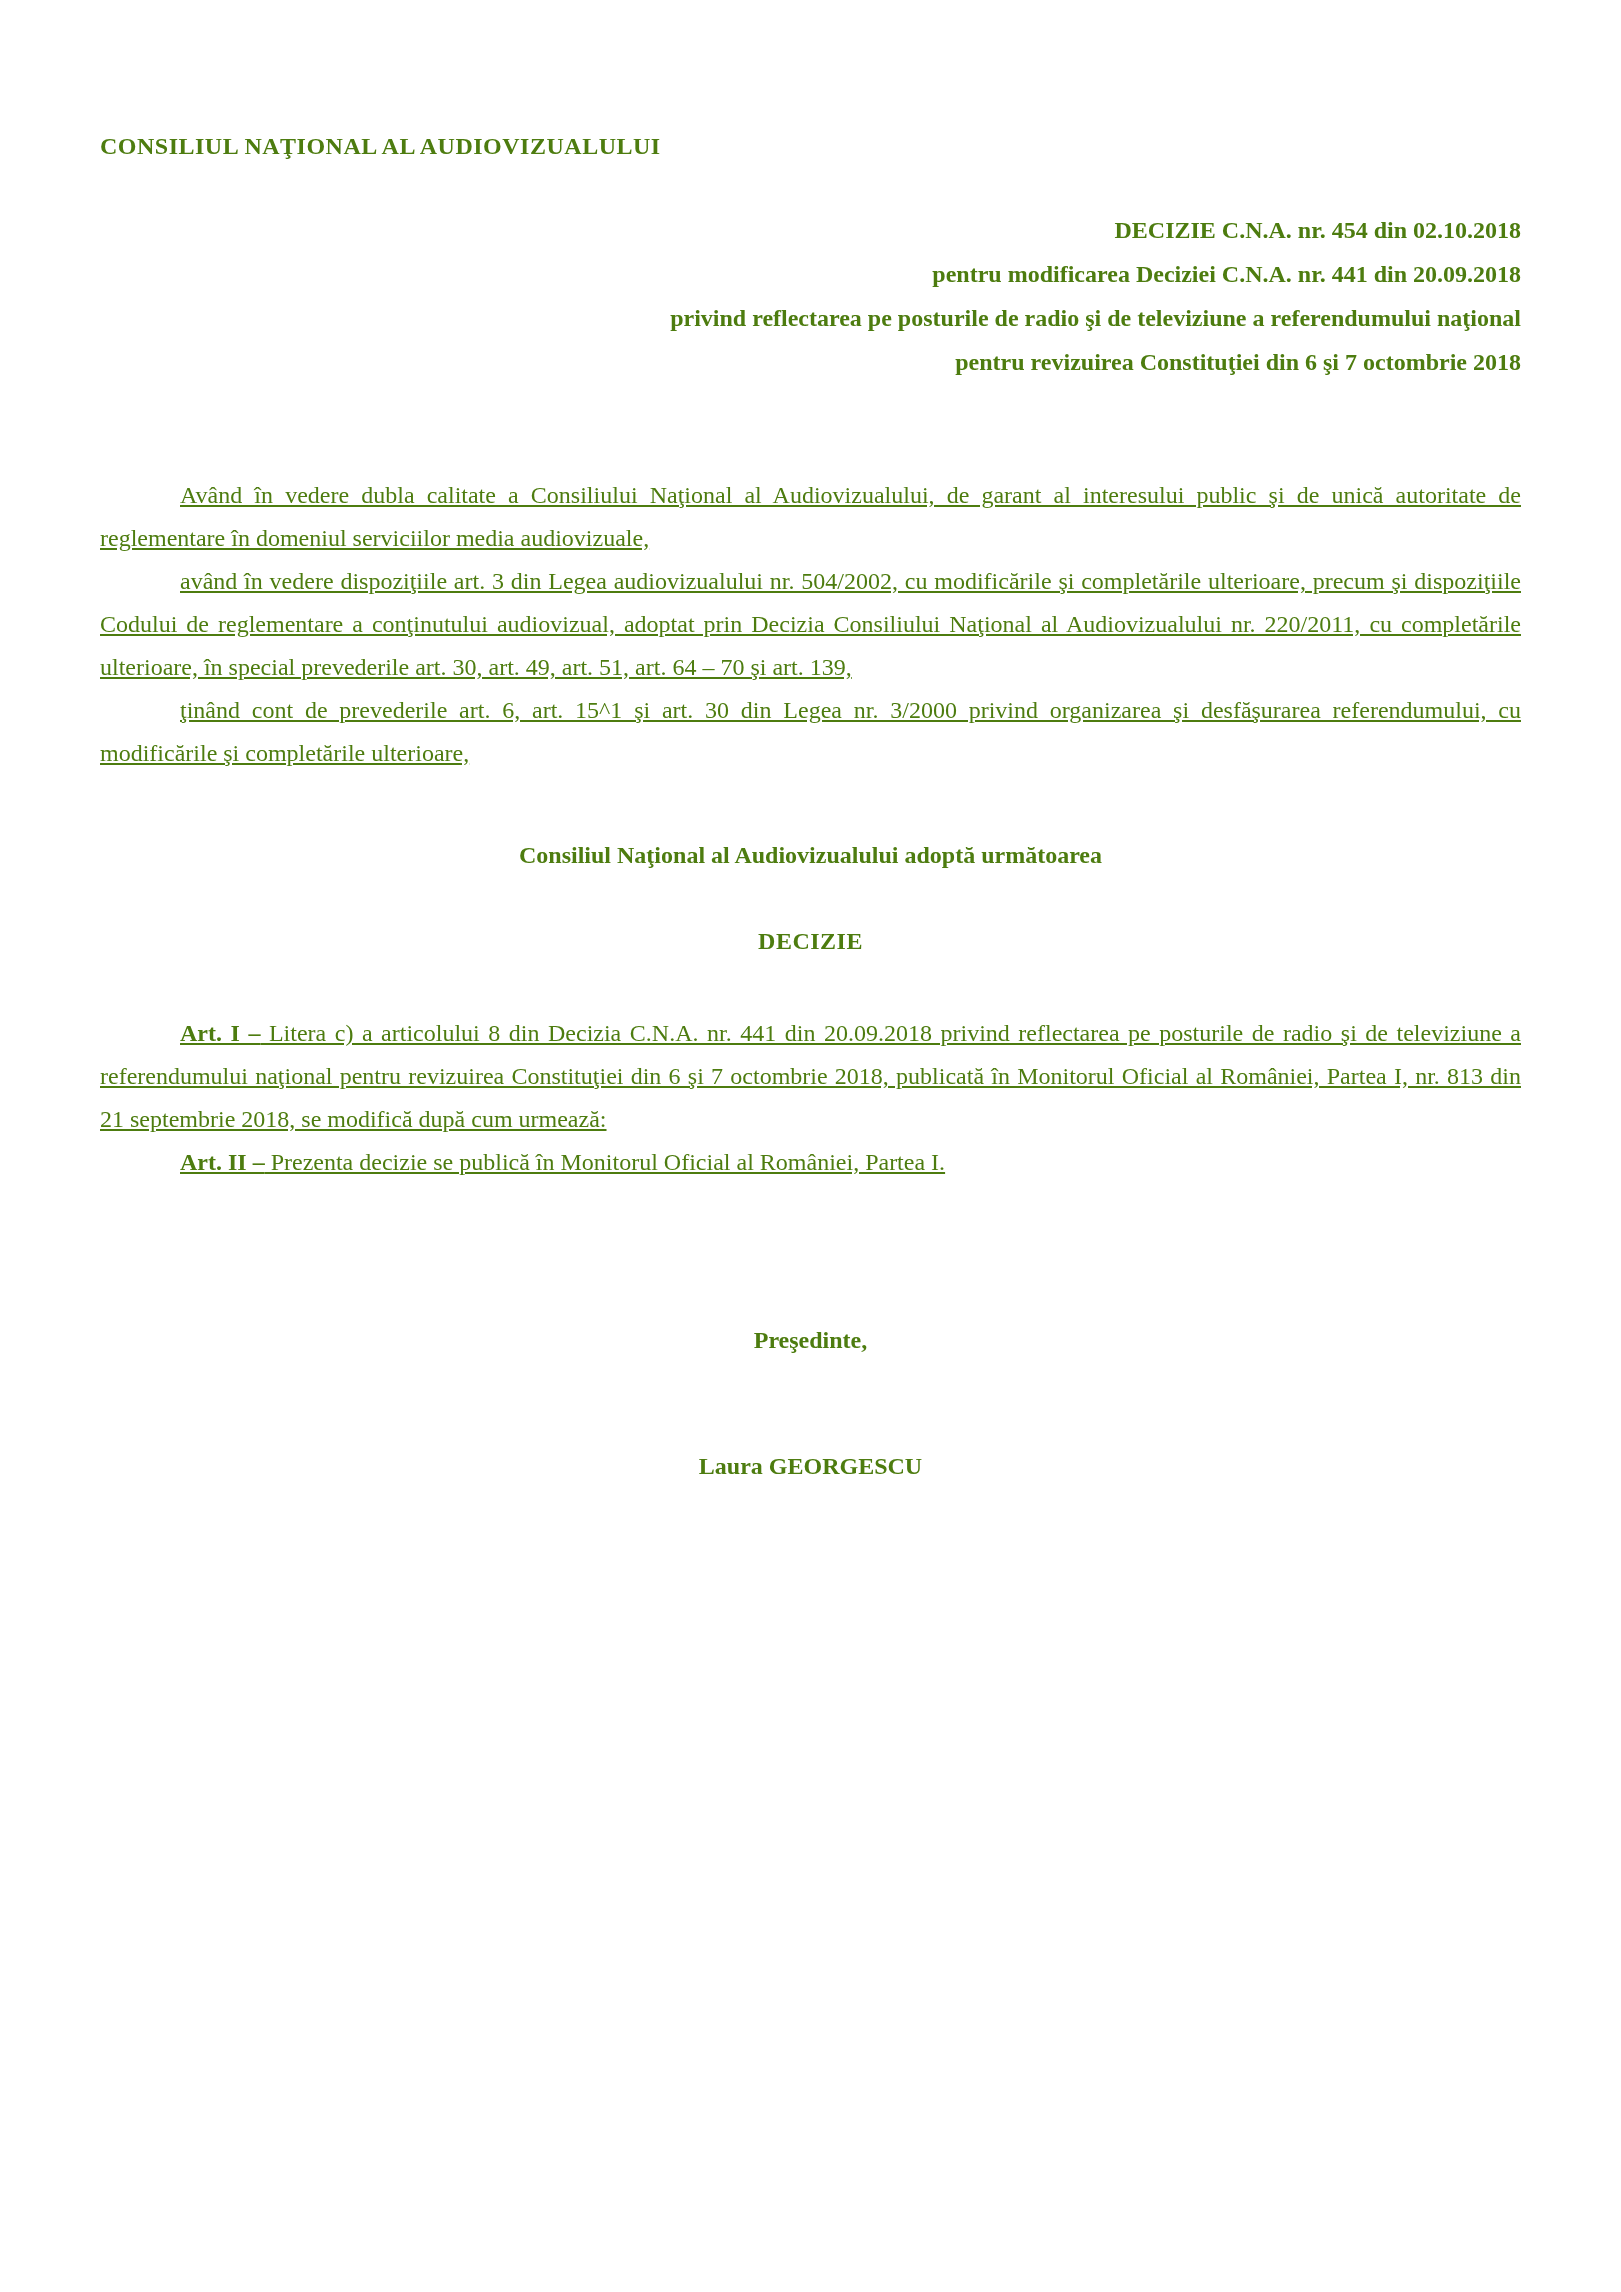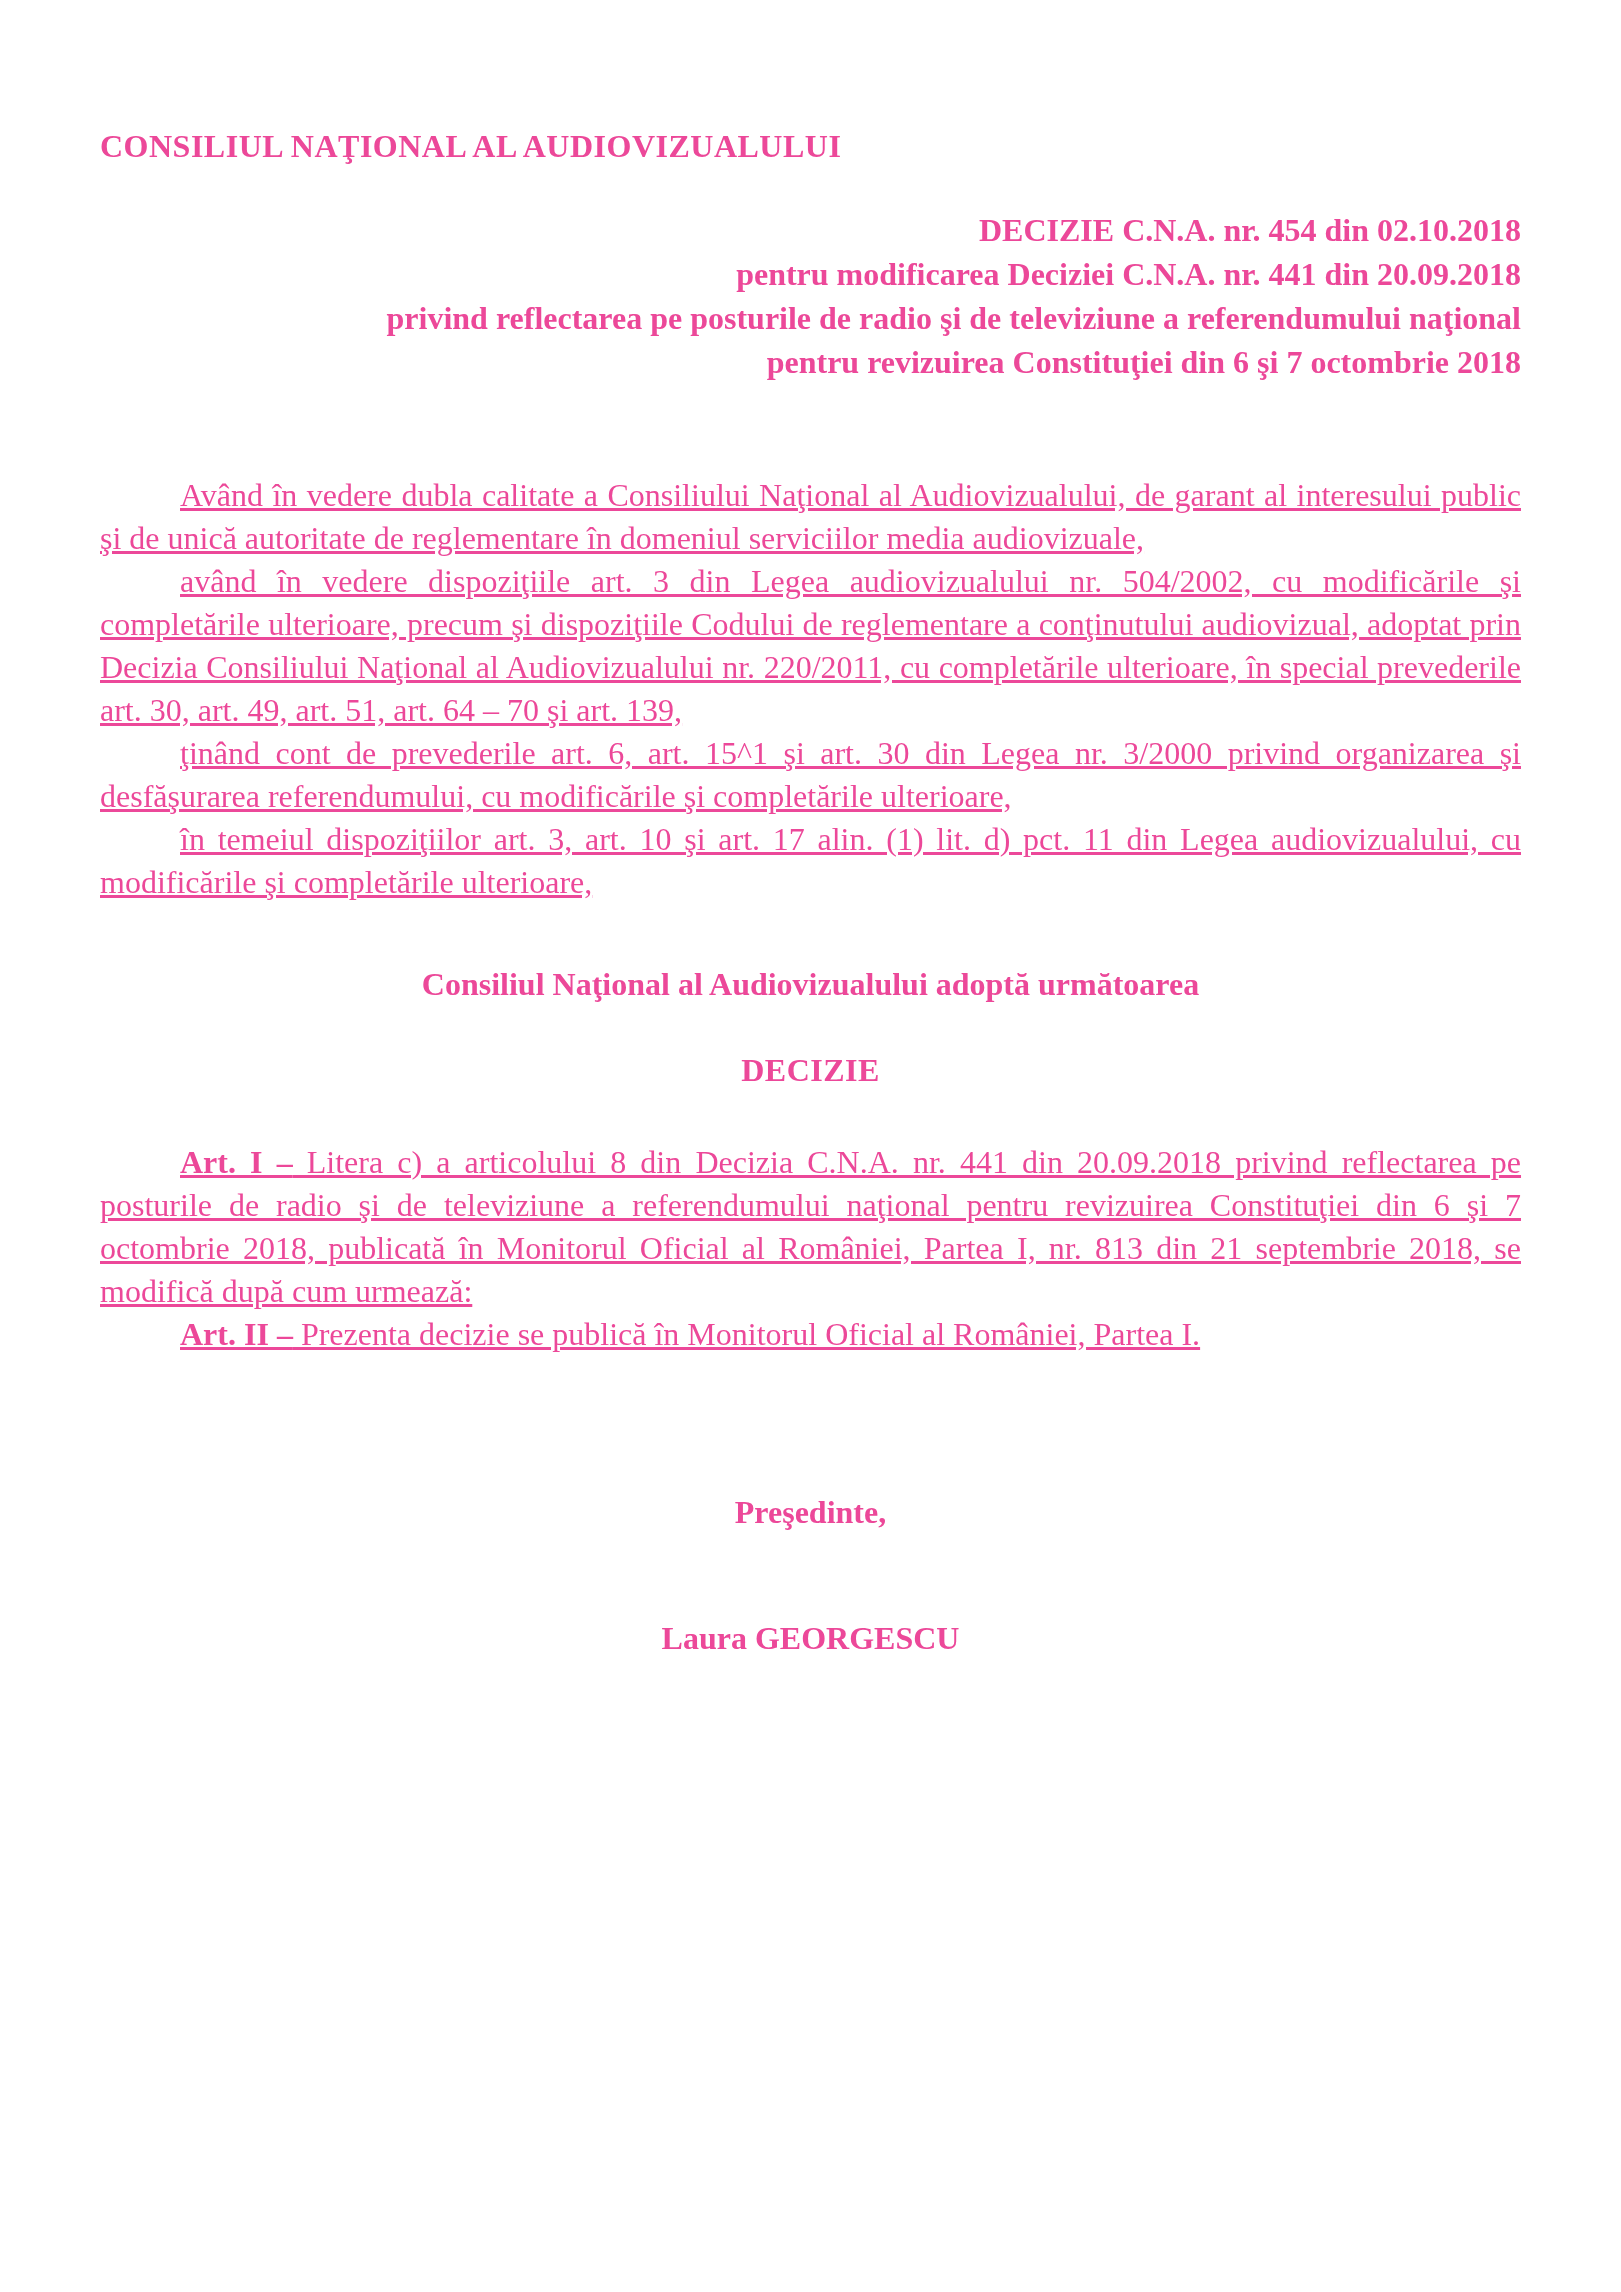--- a/index.html
+++ b/index.html
@@ -15,9 +15,9 @@
     margin: 0 auto;
     padding: 125px 100px 0 100px;
     background: #ffffff;
-    color: #ec4899;
+    color: #4d7c0f;
     font-family: "Liberation Serif", "DejaVu Serif", serif;
-    font-size: 32px;
+    font-size: 24px;
     line-height: 43px;
     overflow: hidden;
   }

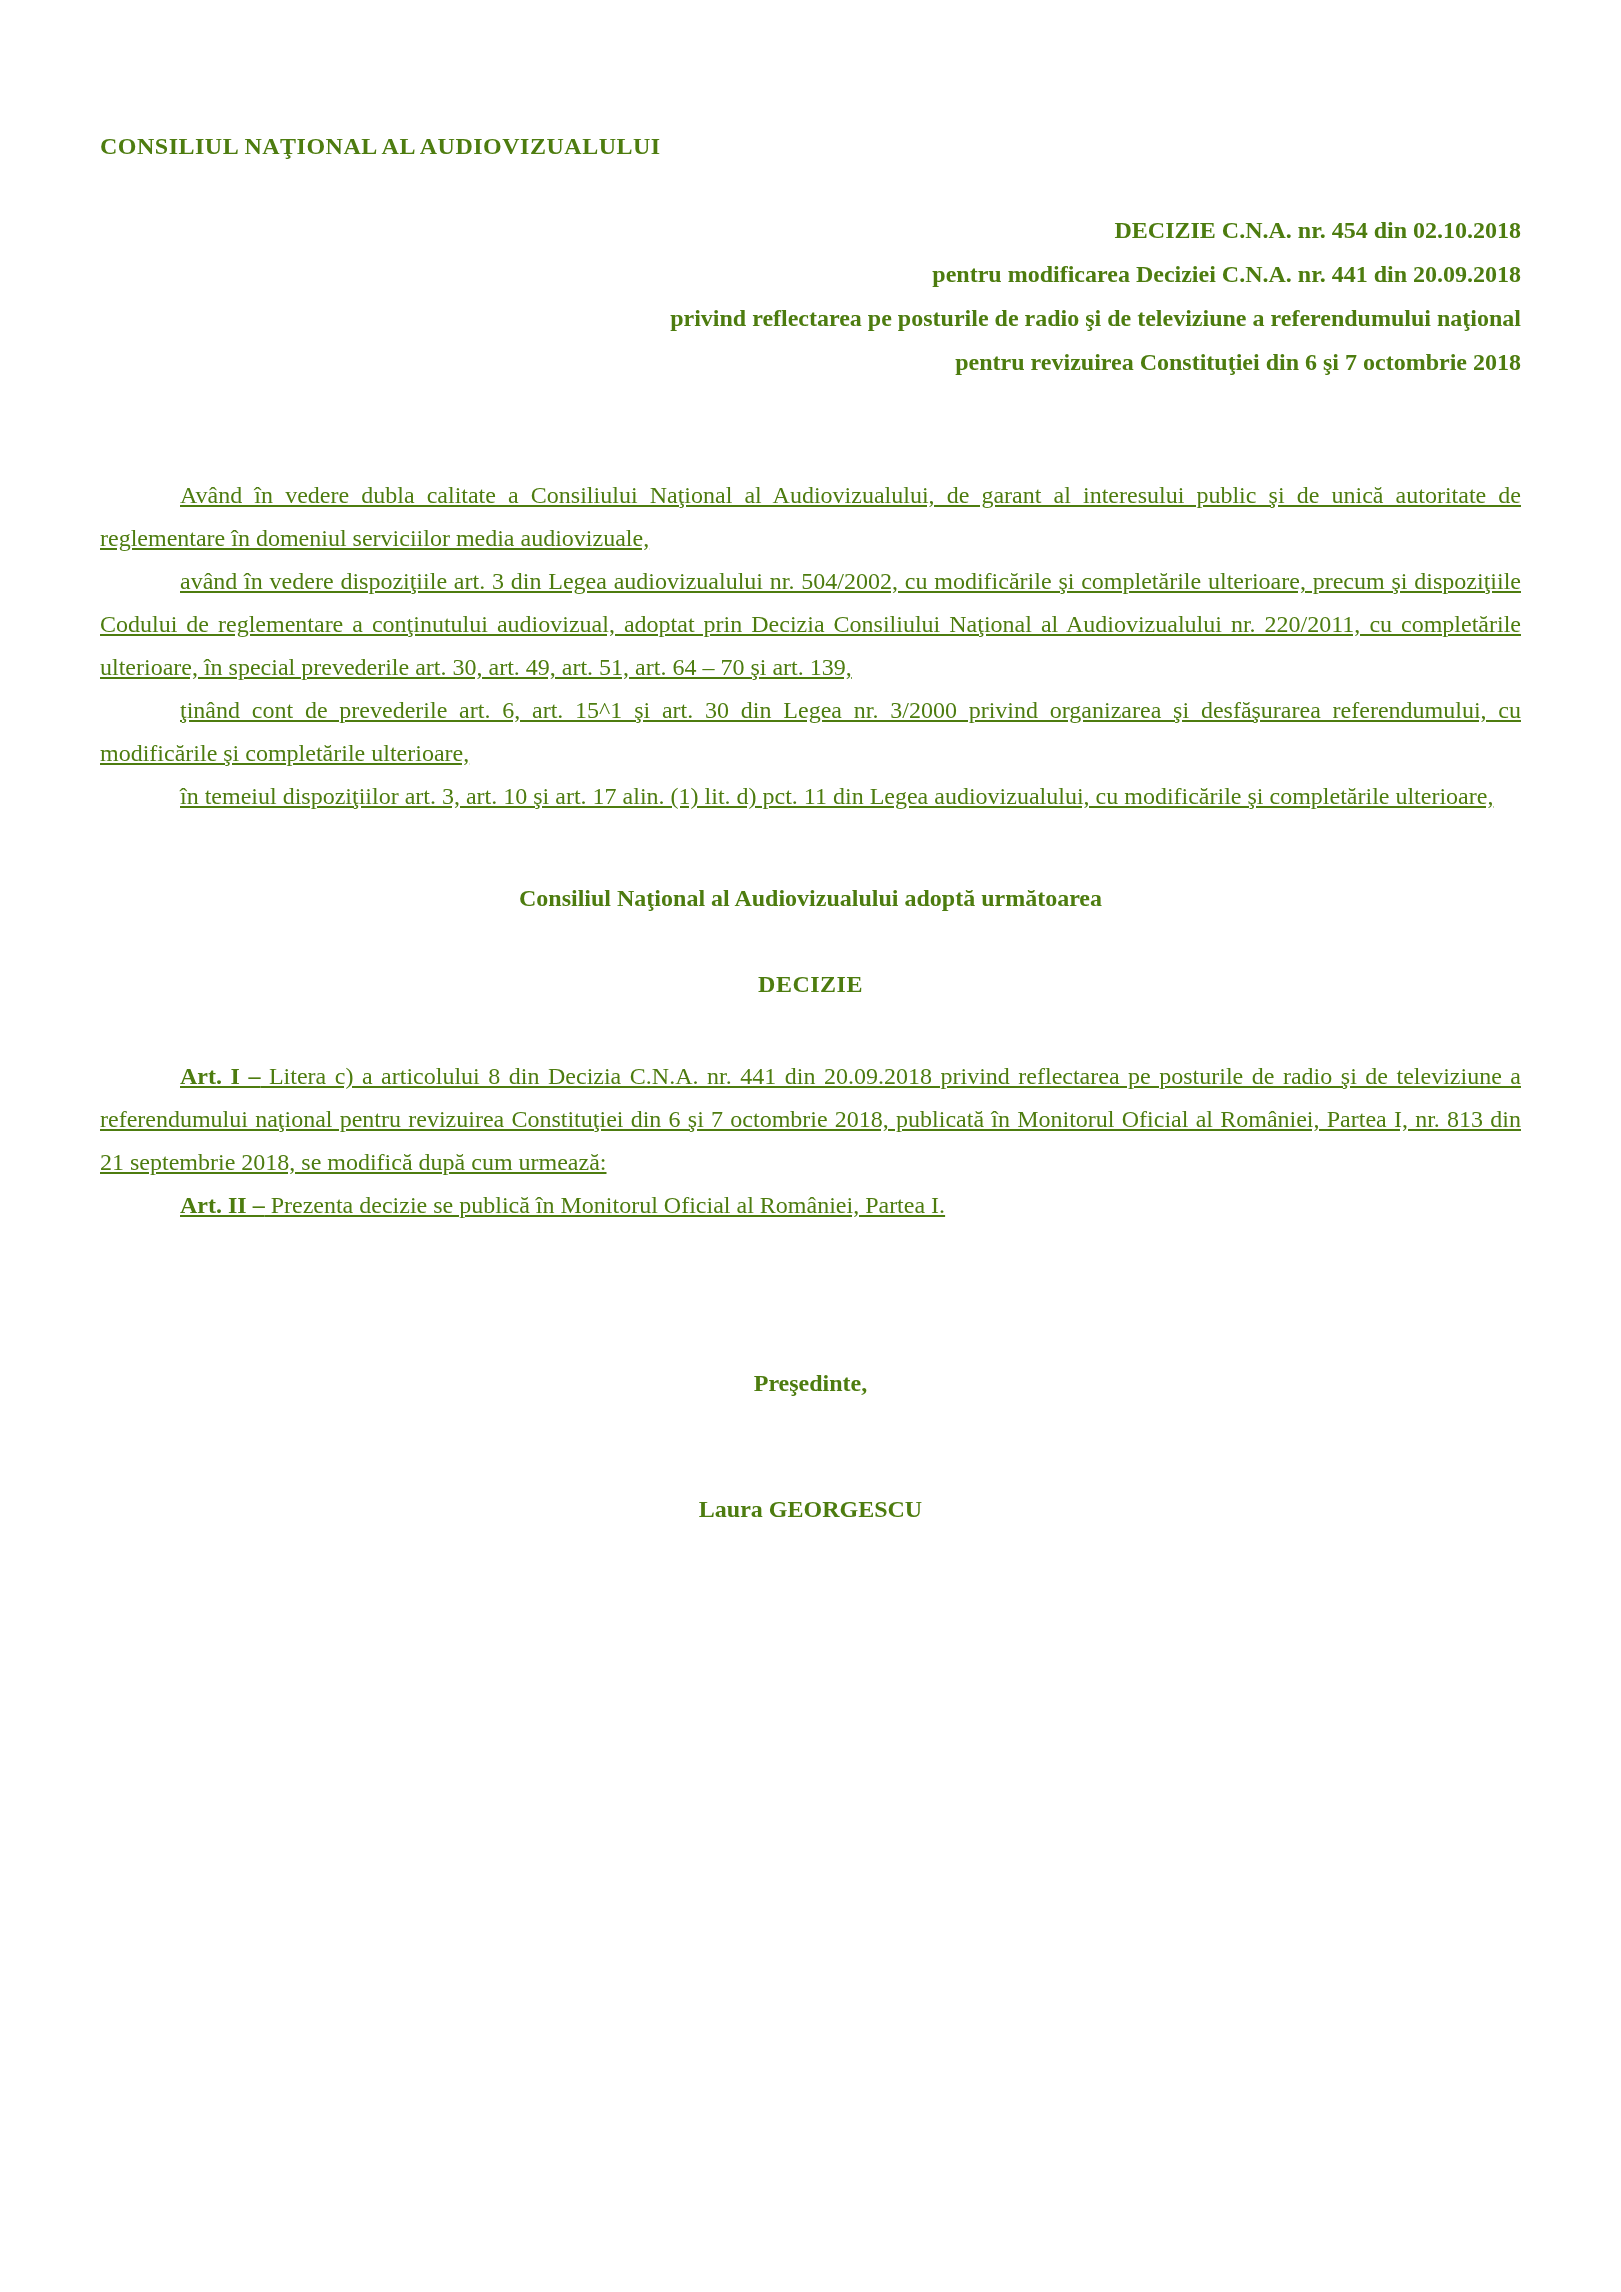--- a/index.html
+++ b/index.html
@@ -71,7 +71,6 @@
     <p class="body-p">Având în vedere dubla calitate a Consiliului Naţional al Audiovizualului, de garant al interesului public şi de unică autoritate de reglementare în domeniul serviciilor media audiovizuale,</p>
     <p class="body-p">având în vedere dispoziţiile art. 3 din Legea audiovizualului nr. 504/2002, cu modificările şi completările ulterioare, precum şi dispoziţiile Codului de reglementare a conţinutului audiovizual, adoptat prin Decizia Consiliului Naţional al Audiovizualului nr. 220/2011, cu completările ulterioare, în special prevederile art. 30, art. 49, art. 51, art. 64 – 70 şi art. 139,</p>
     <p class="body-p">ţinând cont de prevederile art. 6, art. 15^1 şi art. 30 din Legea nr. 3/2000 privind organizarea şi desfăşurarea referendumului, cu modificările şi completările ulterioare,</p>
-    <p class="body-p">în temeiul dispoziţiilor art. 3, art. 10 şi art. 17 alin. (1) lit. d) pct. 11 din Legea audiovizualului, cu modificările şi completările ulterioare,</p>
   </div>
 
   <p class="center-bold adoption-clause">Consiliul Naţional al Audiovizualului adoptă următoarea</p>

